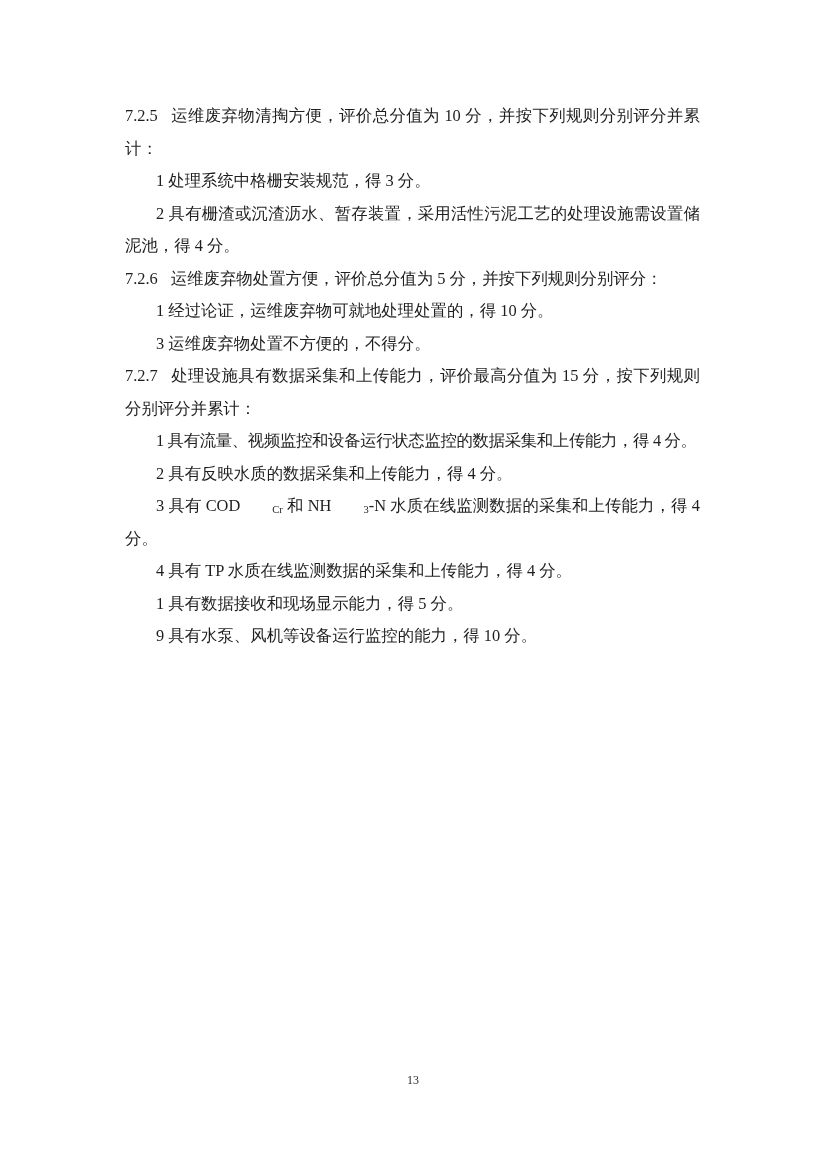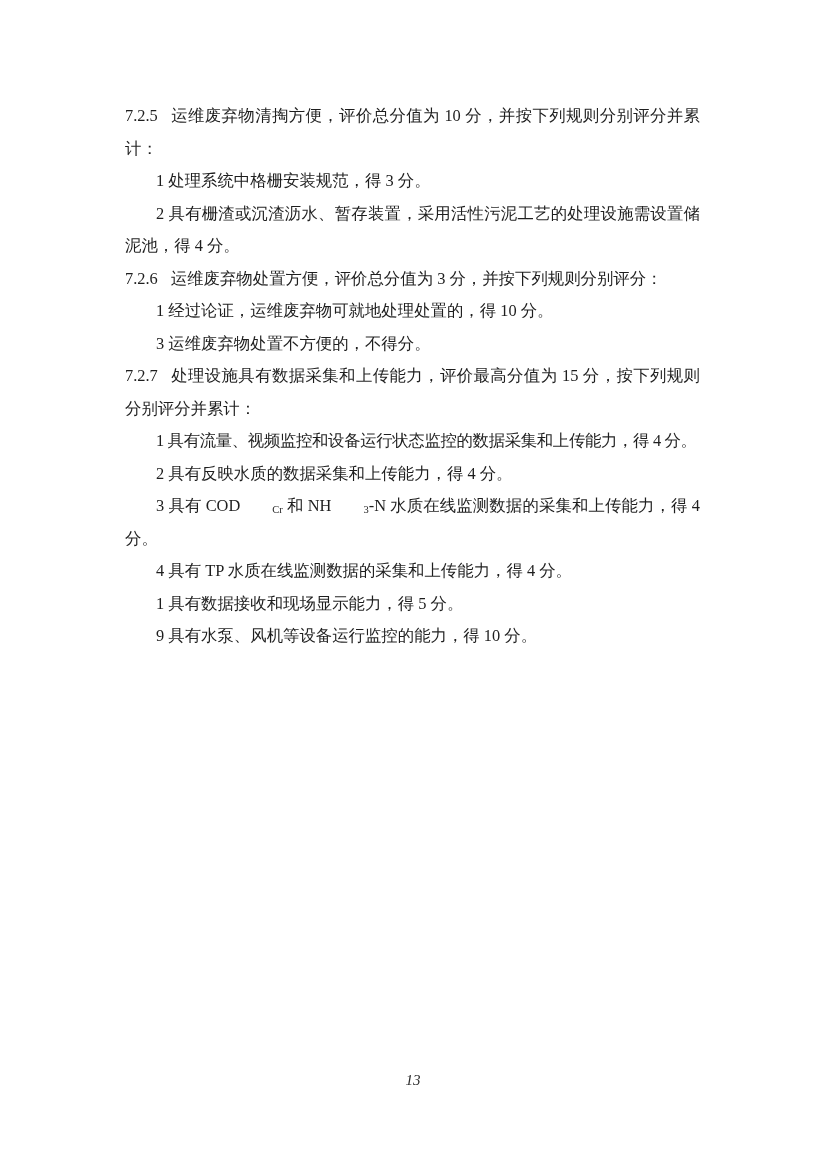--- a/index.html
+++ b/index.html
@@ -70,7 +70,7 @@
     <p class="para item">1 处理系统中格栅安装规范，得 3 分。</p>
     <p class="para item">2 具有栅渣或沉渣沥水、暂存装置，采用活性污泥工艺的处理设施需设置储泥池，得 4 分。</p>
 
-    <p class="para head"><span class="num">7.2.6</span><span>运维废弃物处置方便，评价总分值为 3 分，并按下列规则分别评分：</span></p>
+    <p class="para head"><span class="num">7.2.6</span><span>运维废弃物处置方便，评价总分值为 5 分，并按下列规则分别评分：</span></p>
     <p class="para item">1 经过论证，运维废弃物可就地处理处置的，得 10 分。</p>
     <p class="para item">3 运维废弃物处置不方便的，不得分。</p>
 

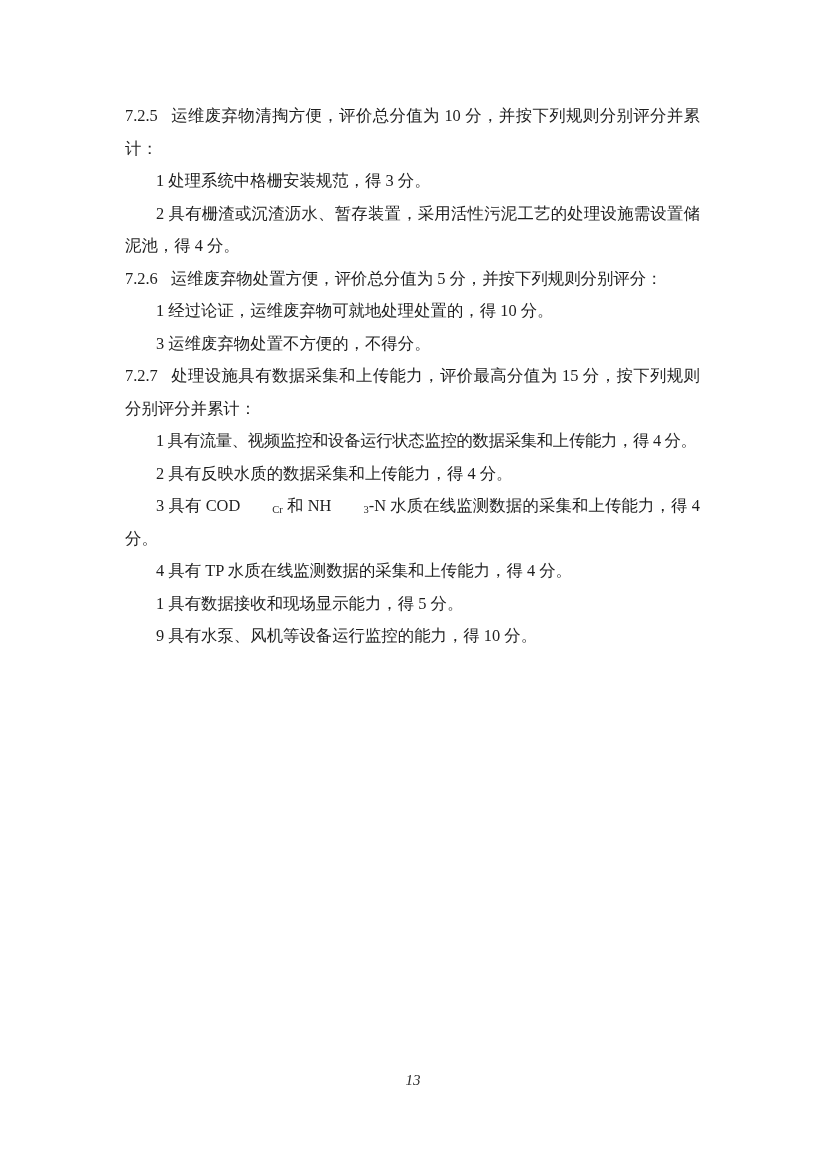--- a/index.html
+++ b/index.html
@@ -54,10 +54,9 @@
     left: 0;
     width: 100%;
     text-align: center;
-    font-size: 15px;
+    font-size: 12px;
     line-height: 18px;
     color: #2a2a2a;
-    font-style: italic;
   }
 </style>
 </head>

